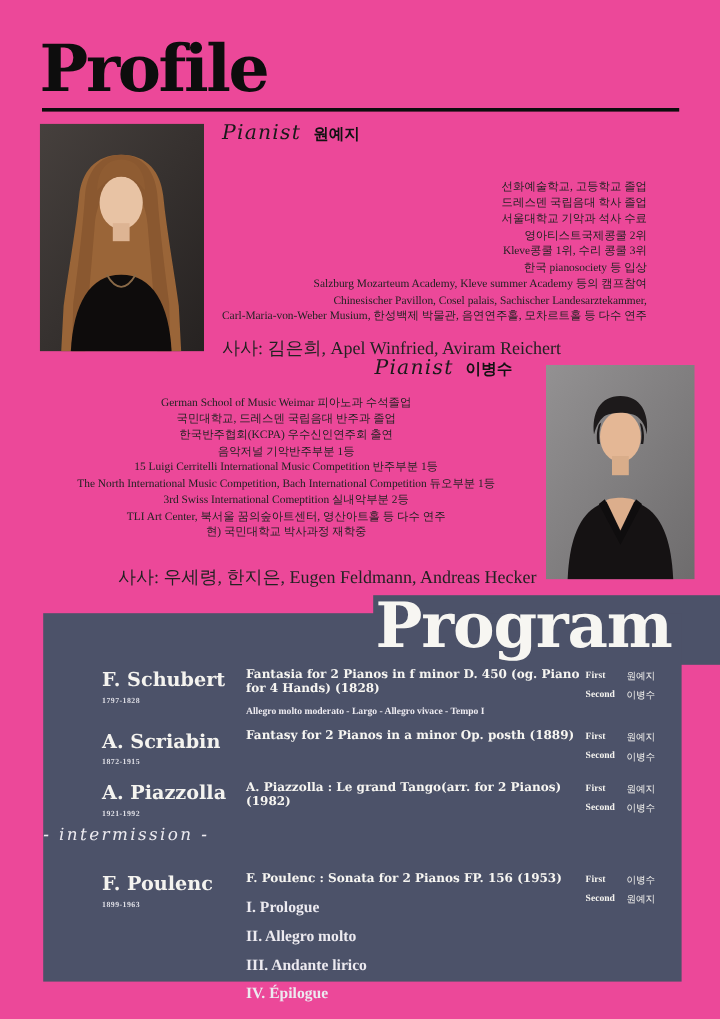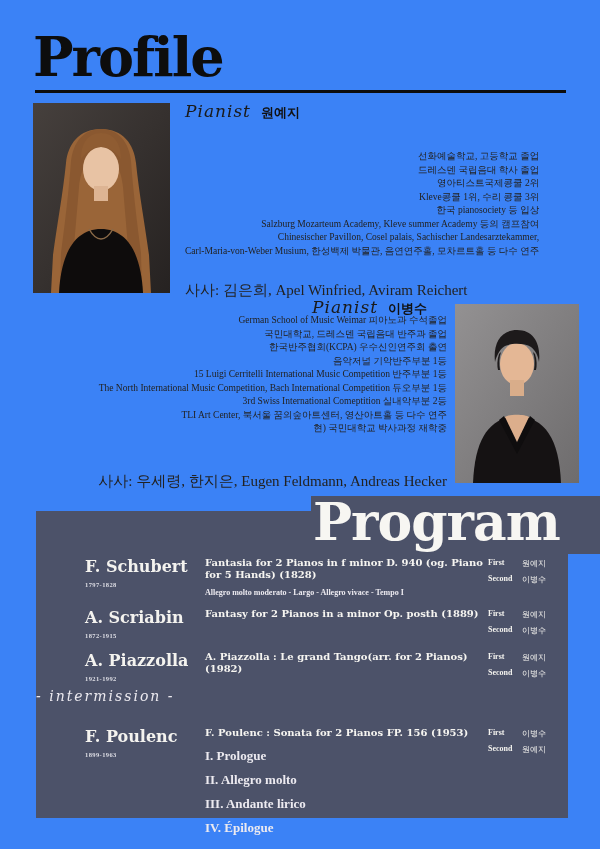--- a/index.html
+++ b/index.html
@@ -4,7 +4,7 @@
 <style>
   * { margin:0; padding:0; box-sizing:border-box; }
   body { background:#ffffff; font-family:"Liberation Serif","DejaVu Serif",serif; }
-  .page { position:relative; width:600px; height:849px; background:#3b82f6; overflow:hidden; }
+  .page { position:relative; width:600px; height:849px; background:#ec4899; overflow:hidden; }
 
   
   .profile-title {

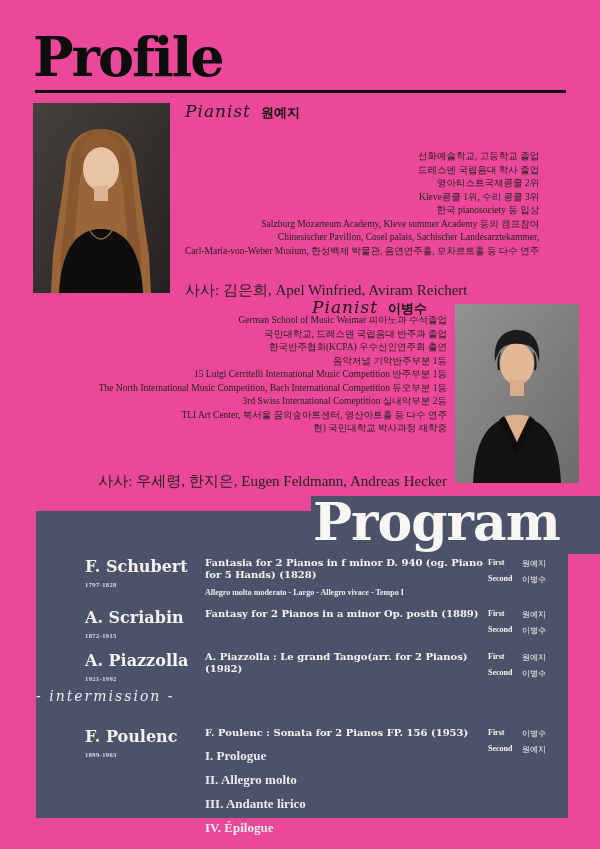--- a/index.html
+++ b/index.html
@@ -106,6 +106,7 @@
   <div class="bio bio-1">
     <div>선화예술학교, 고등학교 졸업</div>
     <div>드레스덴 국립음대 학사 졸업</div>
+    <div>서울대학교 기악과 석사 수료</div>
     <div>영아티스트국제콩쿨 2위</div>
     <div>Kleve콩쿨 1위, 수리 콩쿨 3위</div>
     <div>한국 pianosociety 등 입상</div>

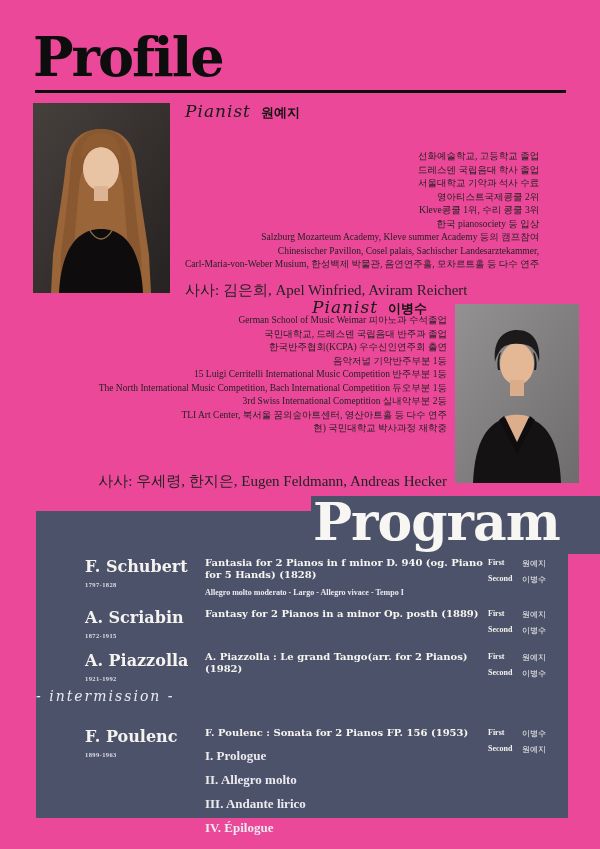--- a/index.html
+++ b/index.html
@@ -32,7 +32,7 @@
 
   .bio { position:absolute; font-size:9.5px; line-height:13.5px; color:#222; }
   .bio-1 { left:185px; top:150px; text-align:right; }
-  .bio-2 { left:30px; top:314px; width:417px; text-align:right; }
+  .bio-2 { left:30px; top:330px; width:417px; text-align:center; }
 
   .teachers { position:absolute; font-size:15px; color:#222; white-space:nowrap; }
   .teachers-1 { left:185px; top:281px; }

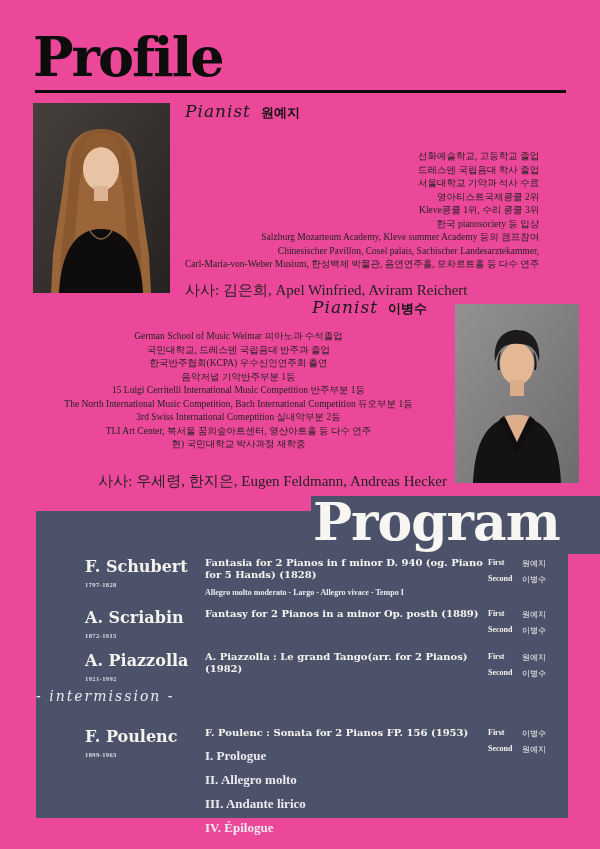--- a/index.html
+++ b/index.html
@@ -163,7 +163,7 @@
         <div class="dates">1797-1828</div>
       </div>
       <div class="piece-col">
-        <div class="piece-title">Fantasia for 2 Pianos in f minor D. 940 (og. Piano for 5 Hands) (1828)</div>
+        <div class="piece-title">Fantasia for 2 Pianos in f minor D. 450 (og. Piano for 4 Hands) (1828)</div>
         <div class="piece-subtitle">Allegro molto moderato - Largo - Allegro vivace - Tempo I</div>
       </div>
       <div class="cast-col">

